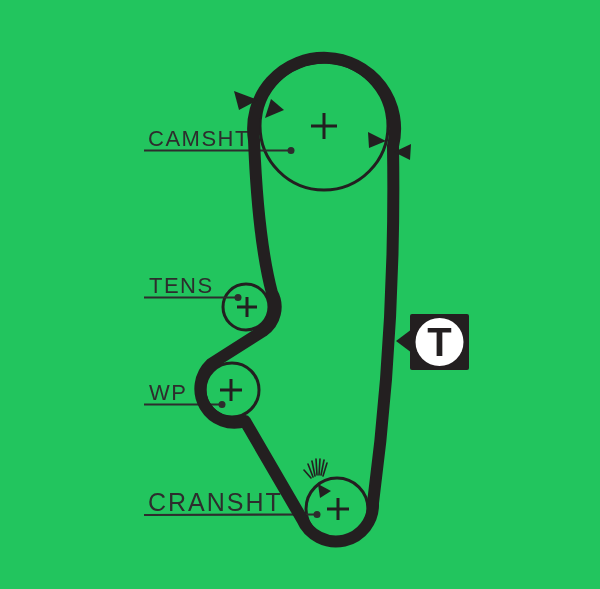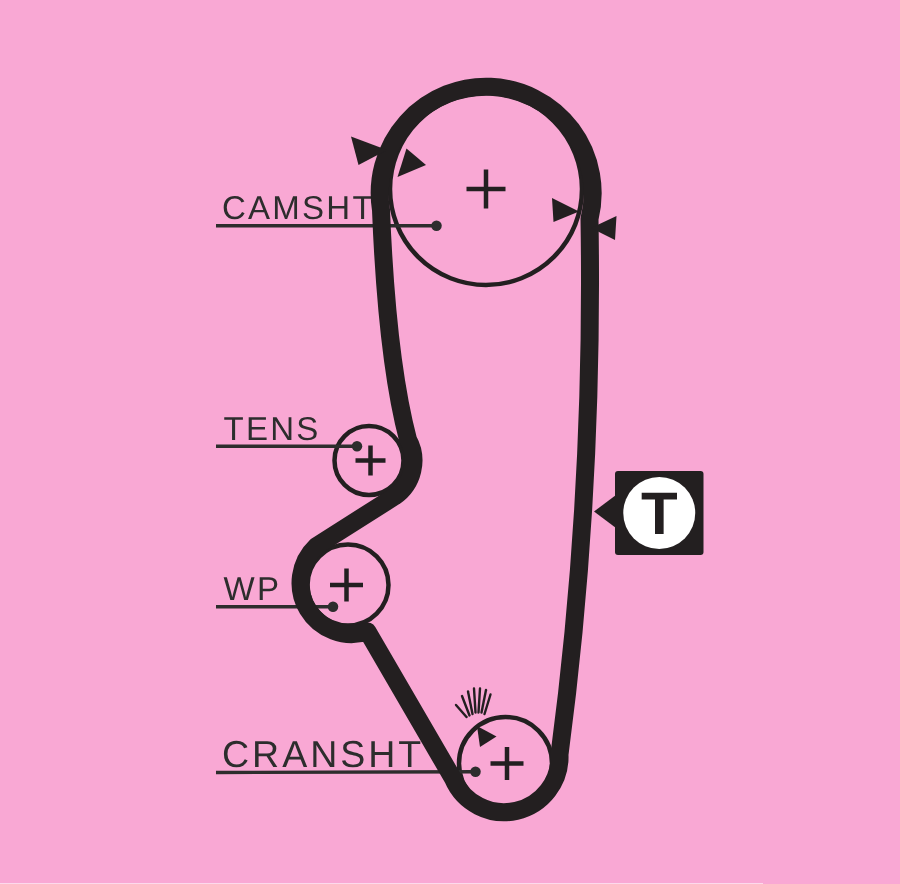--- a/index.html
+++ b/index.html
@@ -7,7 +7,7 @@
     position: relative;
     width: 600px;
     height: 589px;
-    background: #f9a8d4;
+    background: #22c55e;
     overflow: hidden;
     font-family: "Liberation Sans", sans-serif;
   }

